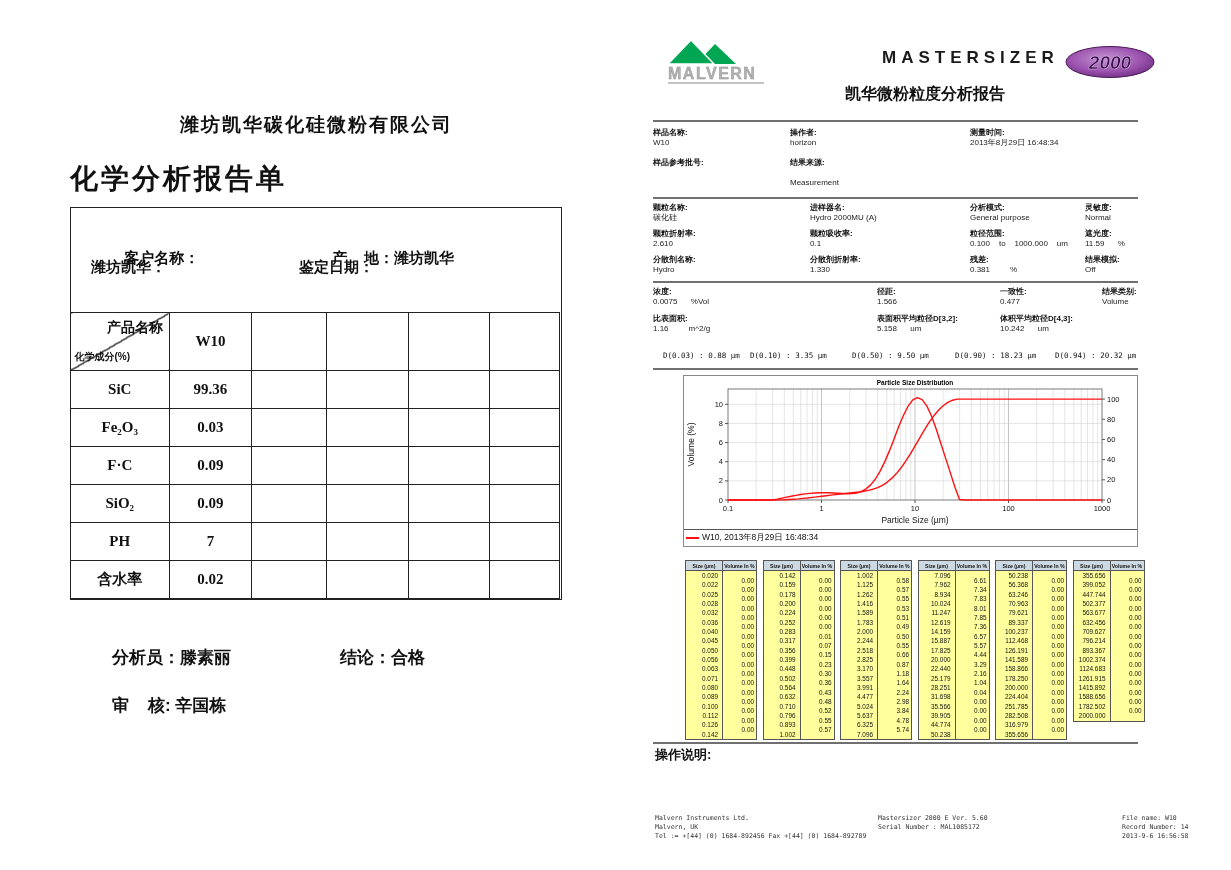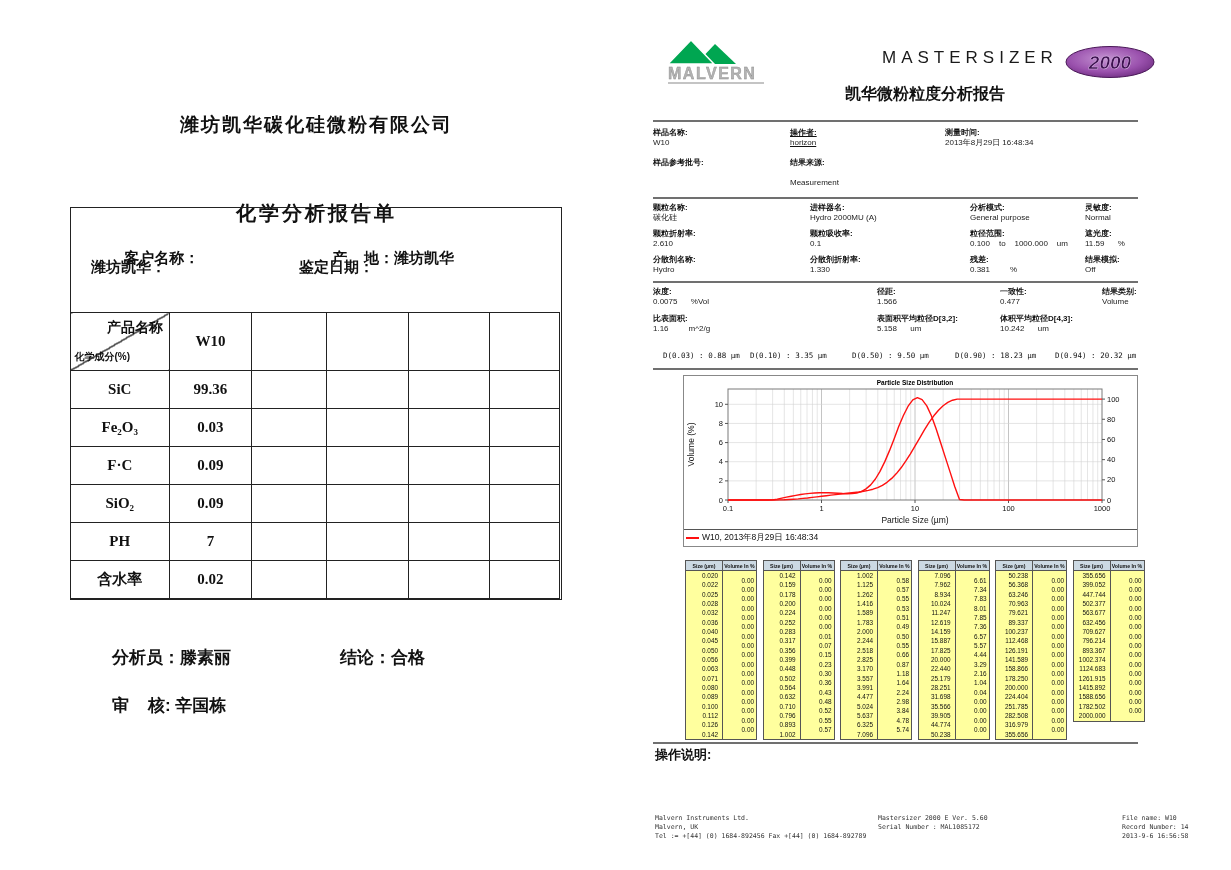--- a/index.html
+++ b/index.html
@@ -22,7 +22,7 @@
   .cb{position:absolute;bottom:6px;left:4px;font-size:10px;font-family:"Liberation Sans",sans-serif;}
   .sig{position:absolute;font-size:17px;font-weight:bold;white-space:pre;}
   
-  #mastersizer{position:absolute;left:882px;top:48px;font-size:17px;font-weight:400;
+  #mastersizer{position:absolute;left:882px;top:48px;font-size:17px;font-weight:700;
                letter-spacing:5px;color:#1a1a1a;}
   #psd-title{position:absolute;left:770px;top:84px;width:310px;text-align:center;
              font-size:16px;font-weight:bold;}

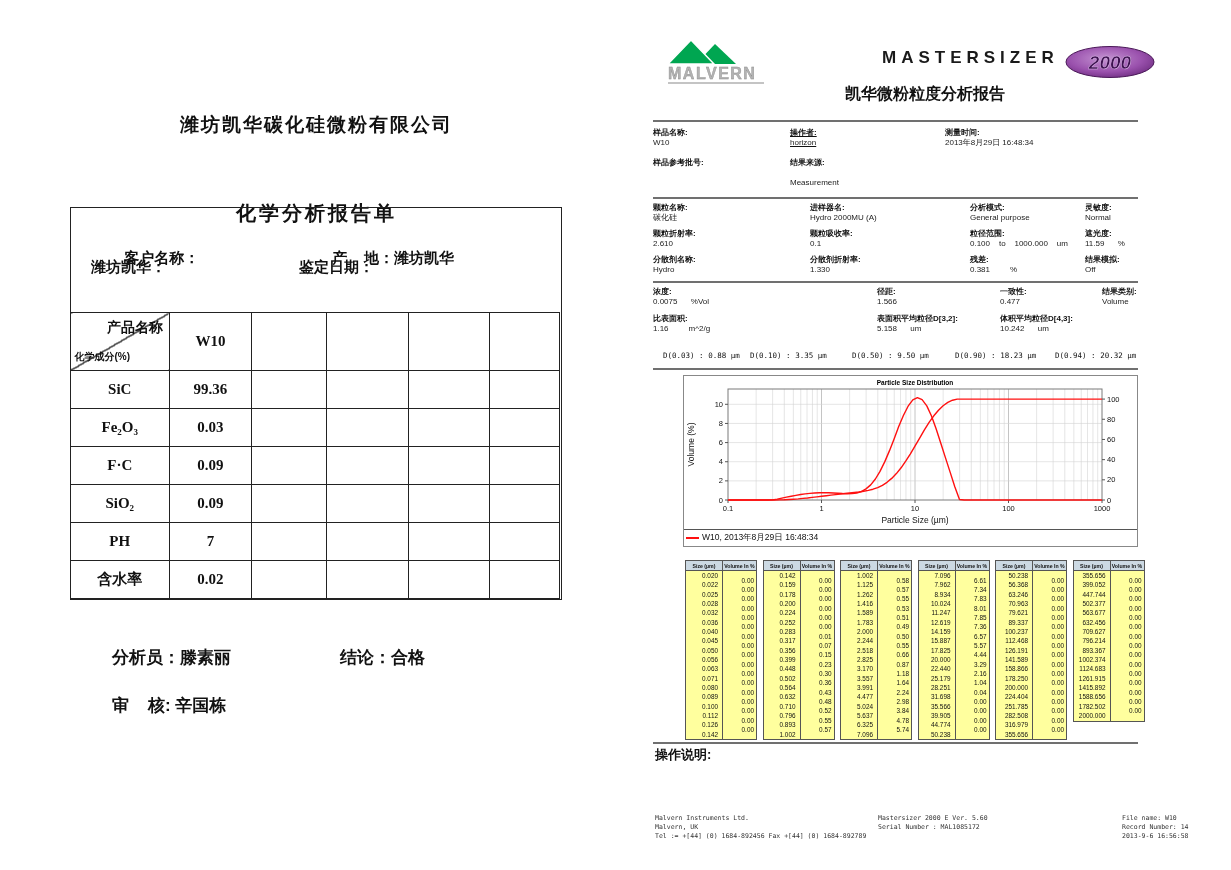--- a/index.html
+++ b/index.html
@@ -178,7 +178,7 @@
           <div class="lbl">样品名称:</div>
           <div class="val">W10</div>
         </div>
-        <div class="cell" style="left: 140px; top: 2px; text-decoration: underline;">
+        <div class="cell" style="left: 140px; top: 2px;">
           <div class="lbl">操作者:</div>
           <div class="val">horizon</div>
         </div>

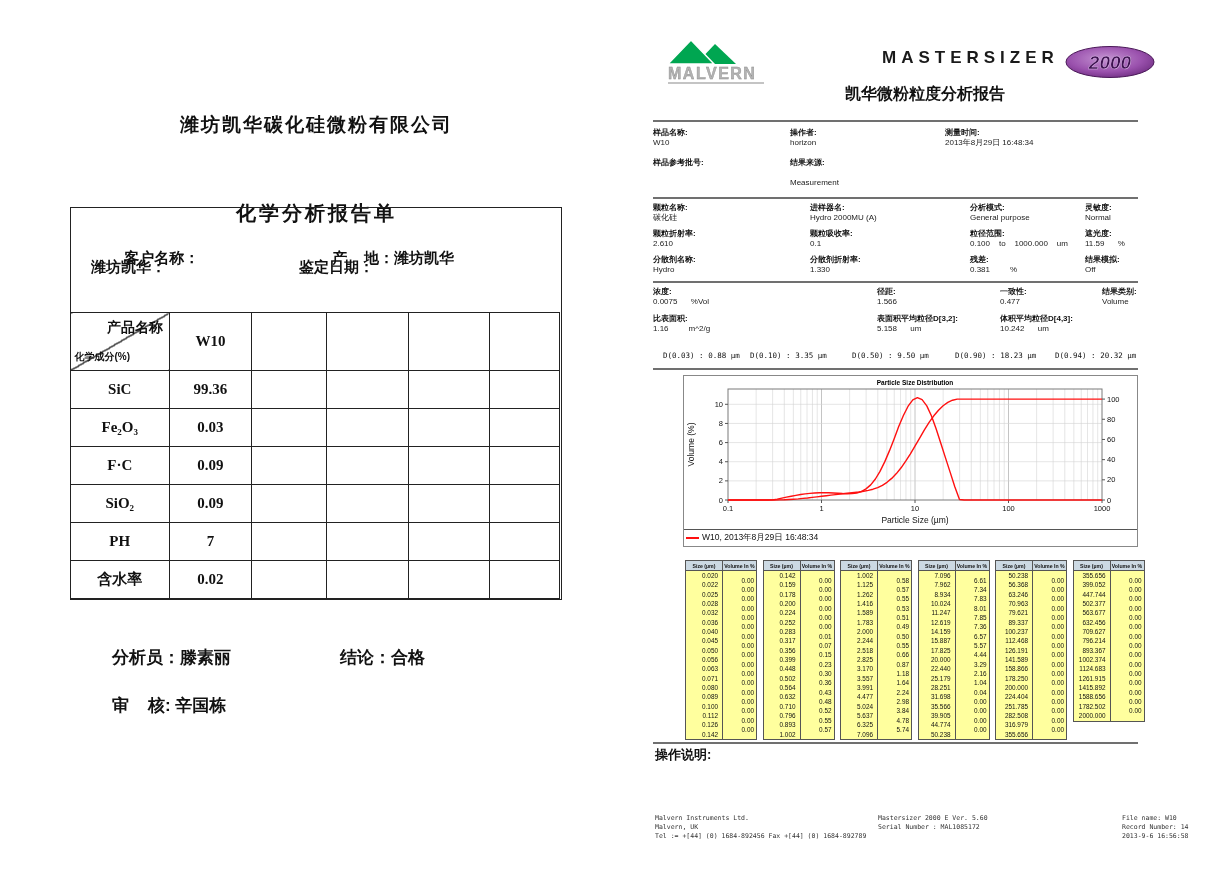--- a/index.html
+++ b/index.html
@@ -182,7 +182,7 @@
           <div class="lbl">操作者:</div>
           <div class="val">horizon</div>
         </div>
-        <div class="cell" style="left: 295px; top: 2px;">
+        <div class="cell" style="left: 320px; top: 2px;">
           <div class="lbl">测量时间:</div>
           <div class="val">2013年8月29日 16:48:34</div>
         </div>

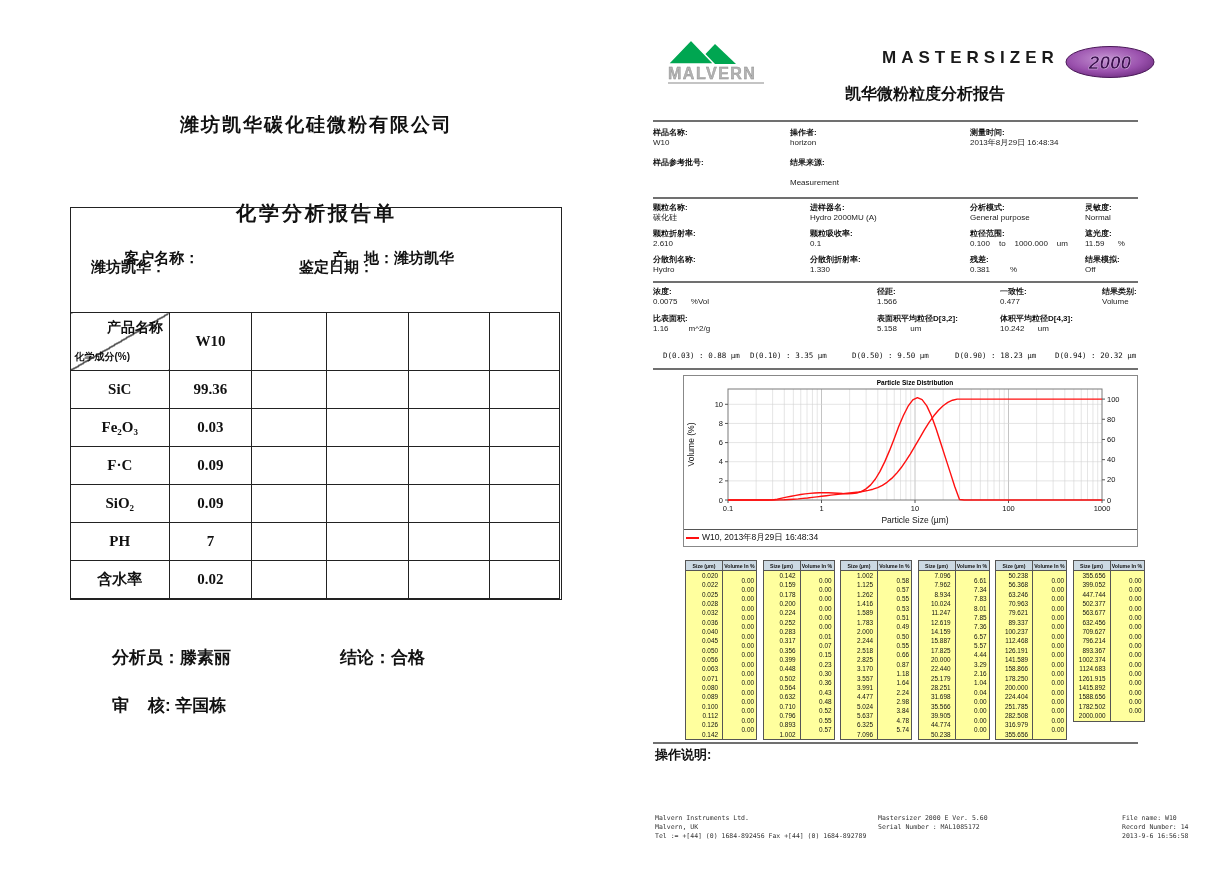--- a/index.html
+++ b/index.html
@@ -8,8 +8,8 @@
   
   .h1{position:absolute;left:70px;top:112px;width:493px;text-align:center;
       font-size:19px;font-weight:bold;letter-spacing:2px;}
-  .h2{position:absolute;left:70px;top:160px;width:493px;text-align:center;
-      font-size:20px;font-weight:bold;letter-spacing:3px;margin-top:40px;}
+  .h2{position:absolute;left:70px;top:160px;width:493px;text-align:left;
+      font-size:28px;font-weight:bold;letter-spacing:3px;}
   #info-box{position:absolute;left:70px;top:207px;width:492px;height:393px;
             border:1.5px solid #222;box-sizing:border-box;}
   .fld{position:absolute;font-size:15px;font-weight:bold;white-space:pre;}

